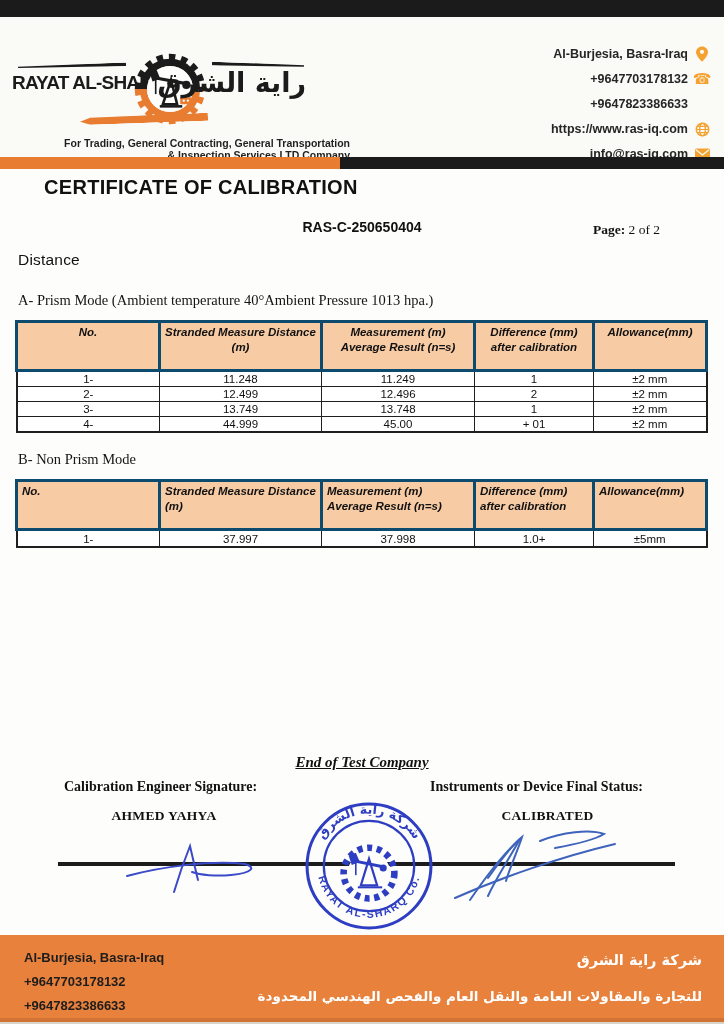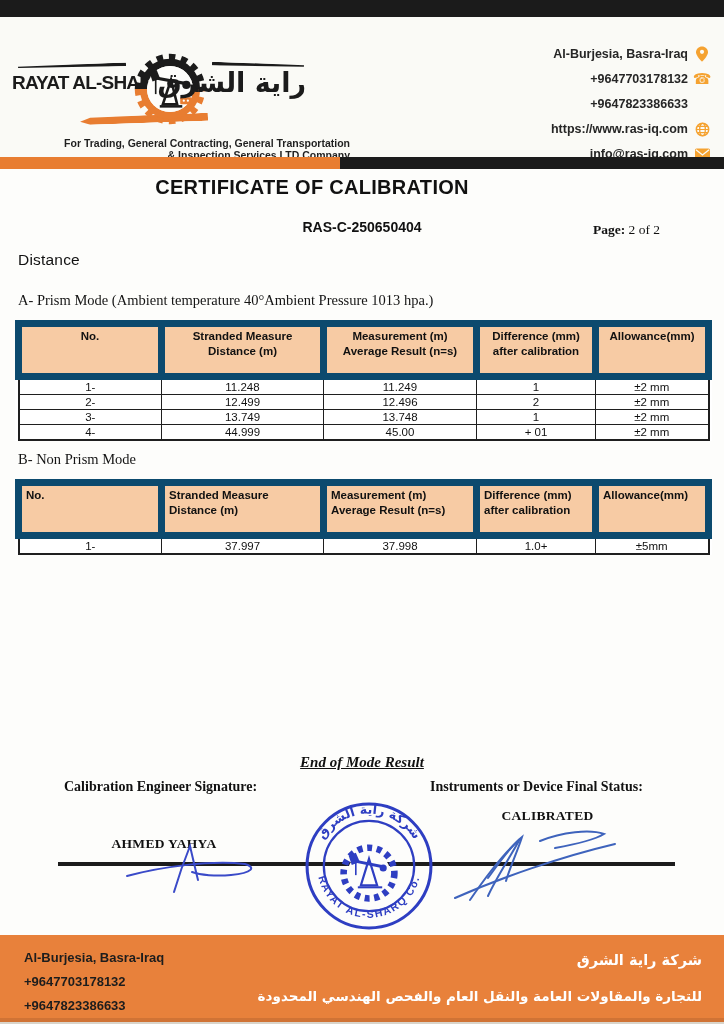--- a/index.html
+++ b/index.html
@@ -43,8 +43,8 @@
   .divider-orange { left:0; top:157px; width:340px; height:12px; background:#E87D31; }
   .divider-black  { left:340px; top:157px; width:384px; height:12px; background:#1b1b1b; }
 
-  .doc-title { left:0; top:176px; width:624px; text-align:center; font-size:20px;
-    font-weight:bold; letter-spacing:0.3px; color:#111; }
+  .doc-title { left:0; top:176px; width:624px; font-size:20px;
+    font-weight:bold; letter-spacing:0.3px; color:#111;padding-left:44px; }
   .cert-no { left:0; top:203px; width:724px; text-align:center; font-size:14px; font-weight:bold; color:#111;margin-top:16px; }
   .page-line { right:64px; top:222px; font-size:13.5px; color:#111; }
   .page-line .lbl { font-weight:bold; }

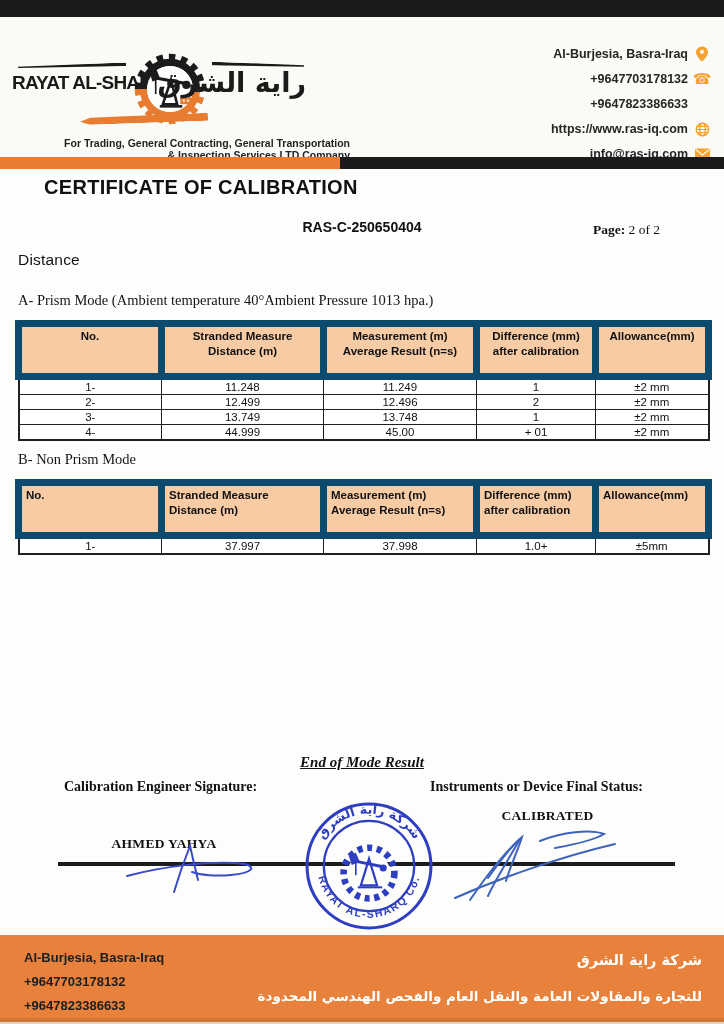--- a/index.html
+++ b/index.html
@@ -55,8 +55,8 @@
 
   .ctable { position:absolute; left:15px; width:690px; border-collapse:collapse;
     table-layout:fixed; font-size:11.5px; color:#111; background:#fff; border:2px solid #1f1f1f; }
-  .ctable th { background:#F7CBA4; font-weight:bold; border:7px solid #0c4a6e;
-    padding:2px 4px 14px; line-height:1.3; vertical-align:top; height:34px; }
+  .ctable th { background:#F7CBA4; font-weight:bold; border:3px solid #0c4a6e;
+    padding:2px 4px 14px; line-height:1.3; vertical-align:top; height:34px;font-style:italic; }
   .ctable td { border:1px solid #1f1f1f; text-align:center; padding:1px 2px; height:15px; }
   #table-a { top:320px; } #table-a th { text-align:center; }
   #table-b { top:479px; } #table-b th { text-align:left; }

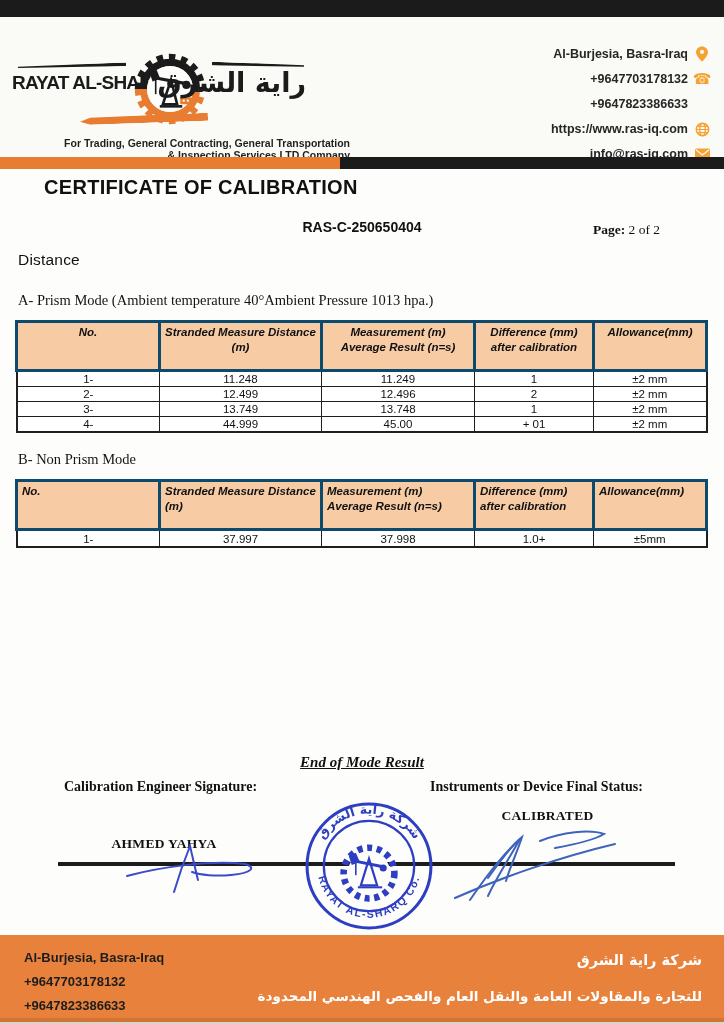--- a/index.html
+++ b/index.html
@@ -255,7 +255,7 @@
       </tbody>
     </table>
 
-  <div class="abs end-title serif">End of Mode Result</div>
+  <div class="abs end-title serif">End of Test Company</div>
 
   <div class="abs sig-label serif" id="sig-left-label">Calibration Engineer Signature:</div>
   <div class="abs sig-label serif" id="sig-right-label">Instruments or Device Final Status:</div>

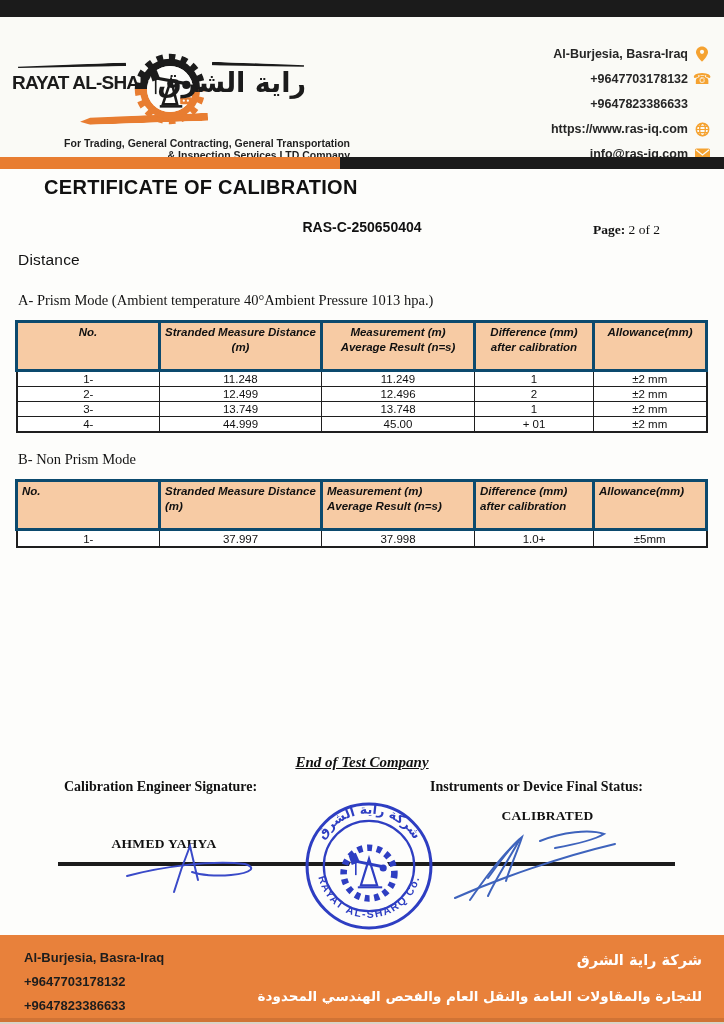--- a/index.html
+++ b/index.html
@@ -68,7 +68,7 @@
   #sig-left-label { left:64px; } #sig-right-label { left:430px; }
   .sig-name { top:808px; font-size:13.5px; font-weight:bold; letter-spacing:0.3px;
     color:#111; text-align:center; }
-  #sig-left-name { left:64px; width:200px;margin-top:28px; } #sig-right-name { left:455px; width:185px; }
+  #sig-left-name { left:64px; width:200px; } #sig-right-name { left:455px; width:185px; }
   .sig-line { left:58px; top:862px; width:617px; height:3.5px; background:#1c1c1c; }
 
   .stamp { left:303px; top:800px; width:132px; height:132px; }

